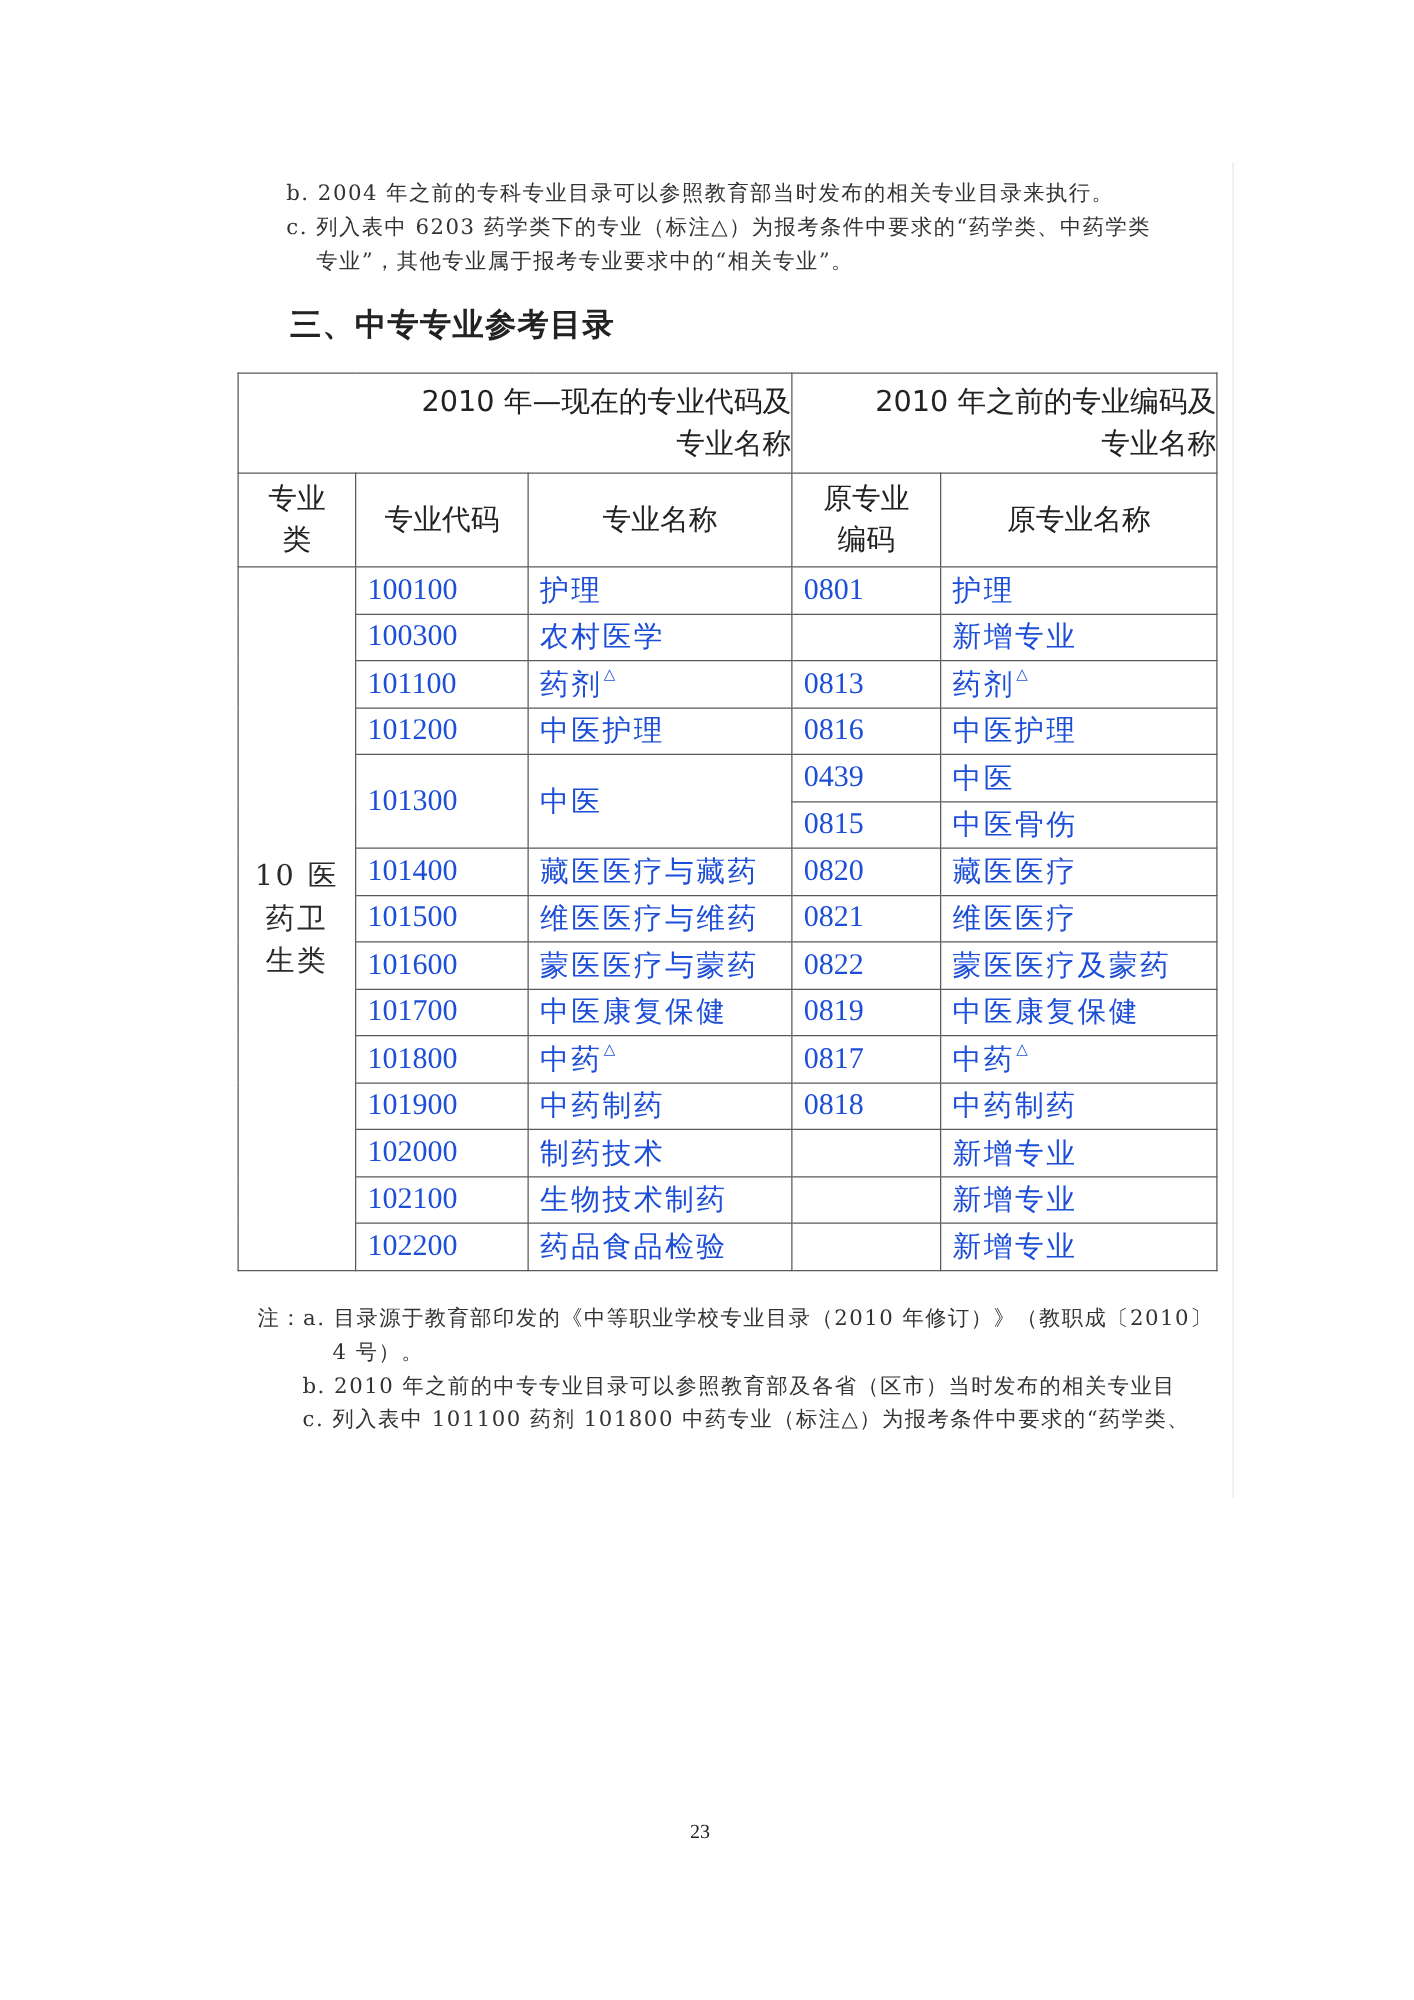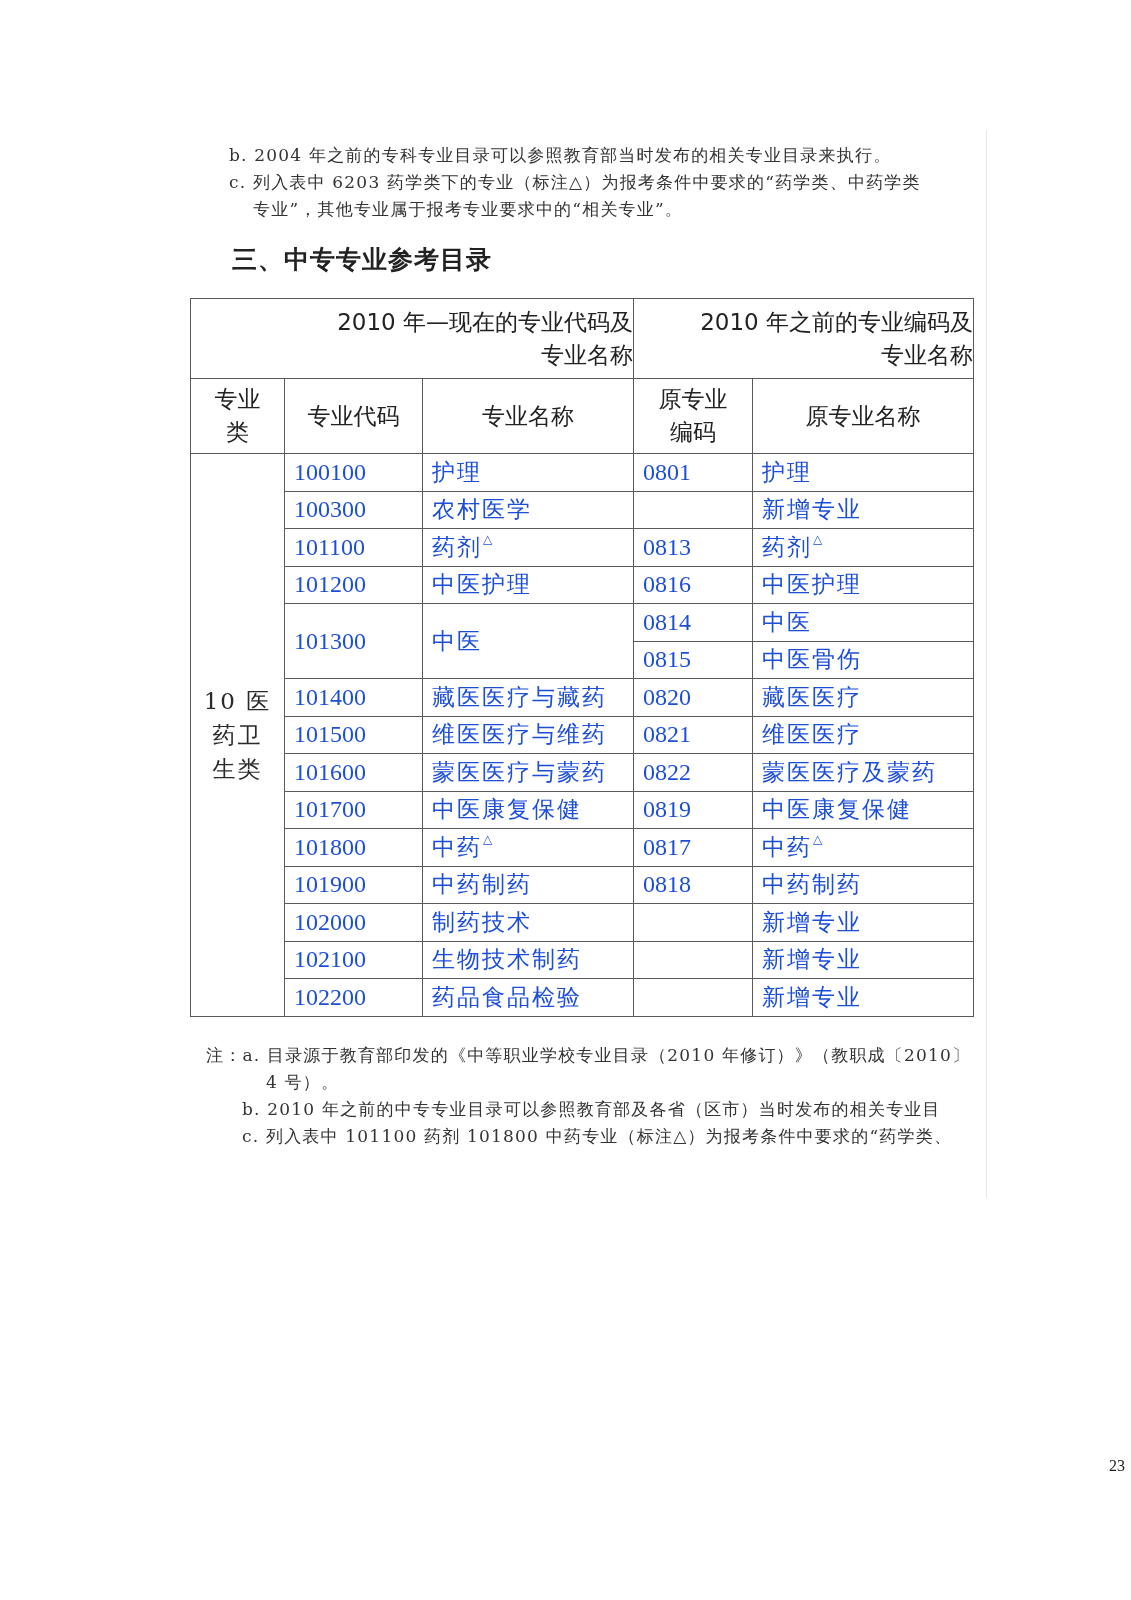--- a/index.html
+++ b/index.html
@@ -137,7 +137,7 @@
   <tr>
     <td class="cell code" rowspan="2">101300</td>
     <td class="cell" rowspan="2">中医</td>
-    <td class="cell code">0814</td>
+    <td class="cell code">0439</td>
     <td class="cell">中医</td>
   </tr>
   <tr>

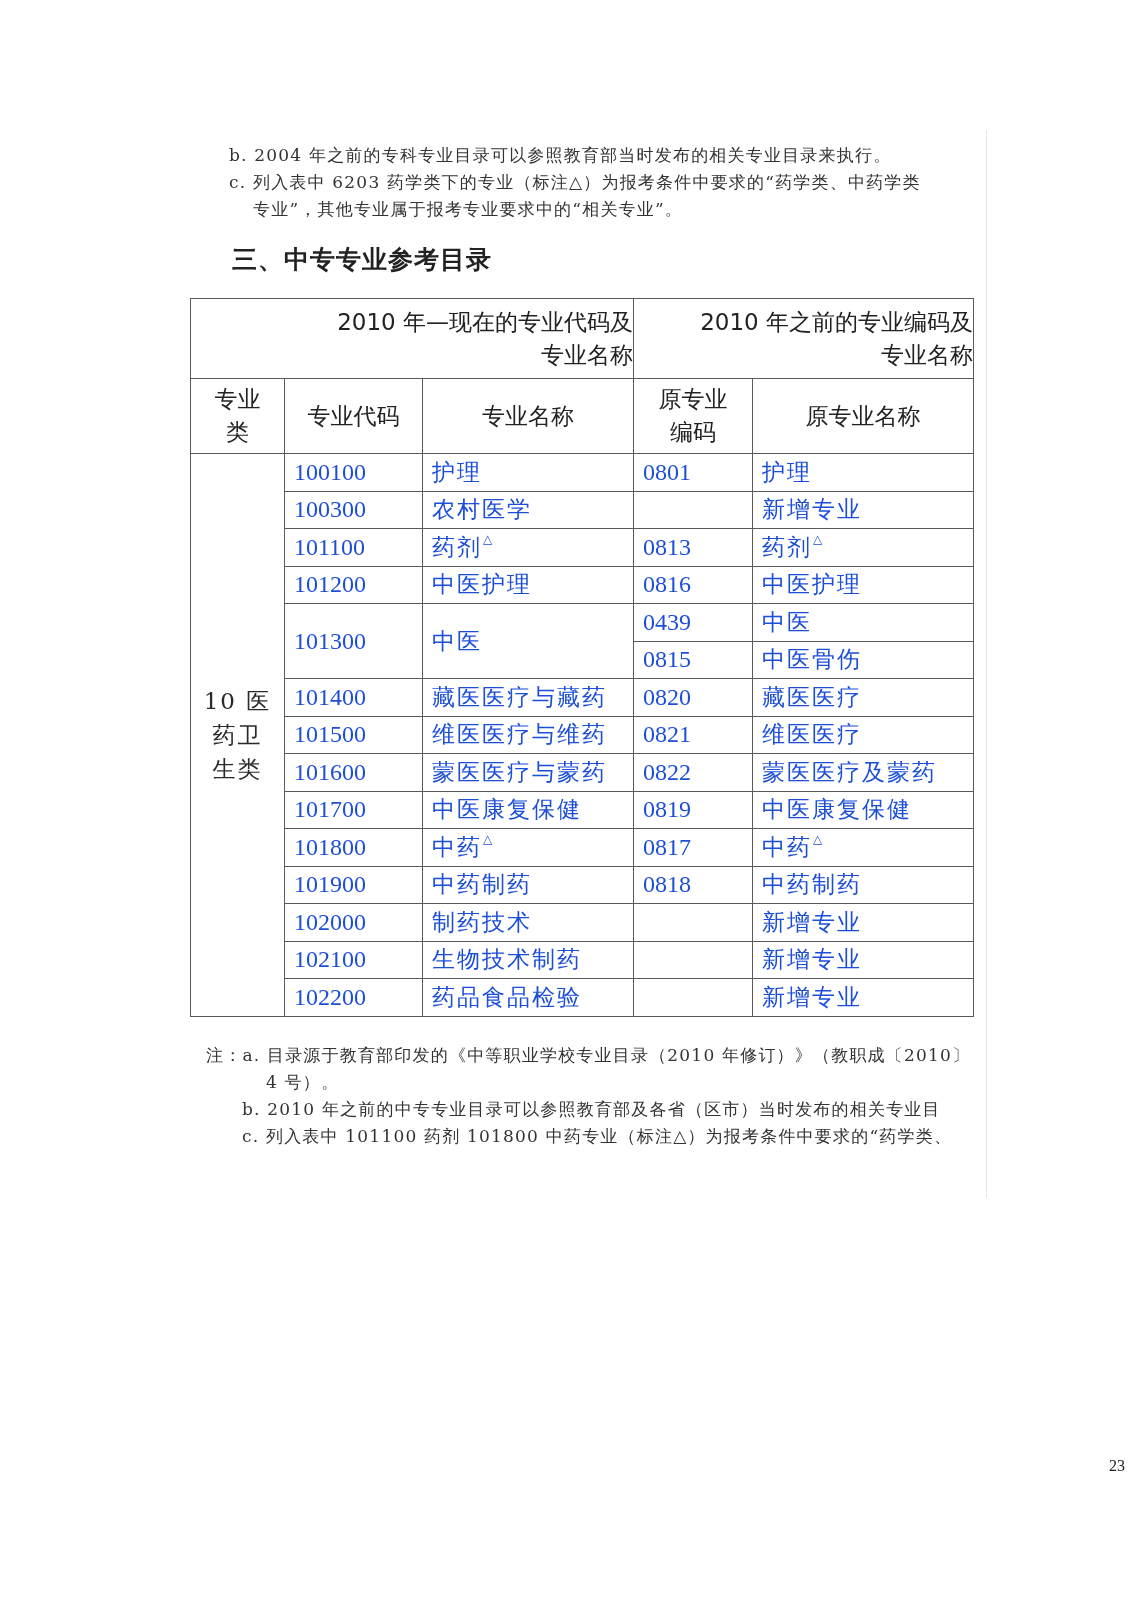--- a/index.html
+++ b/index.html
@@ -51,7 +51,7 @@
   sup.tri { font-size: 12px; vertical-align: 12px; margin-left: 1px; letter-spacing: 0; }
   .bottom-notes { left: 206px; top: 1042px; }
   .page-number {
-    position: absolute; left: 17px; width: 1108px; top: 1457px; text-align: right;
+    position: absolute; left: 6px; width: 1108px; top: 1457px; text-align: center;
     font-family: "Liberation Serif", "DejaVu Serif", serif; font-size: 16px; color: #222;
   }
 </style>

